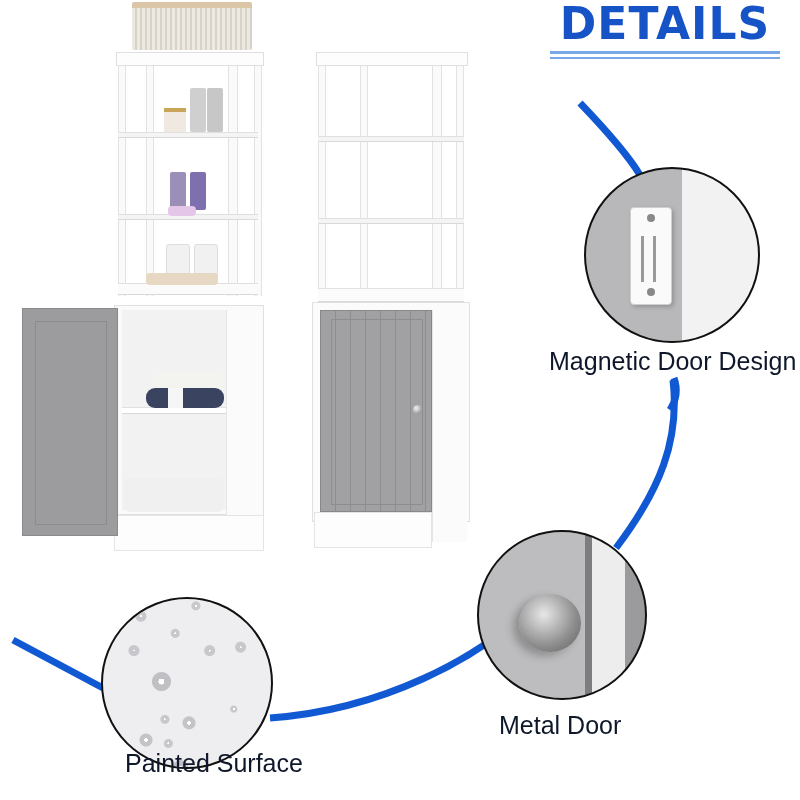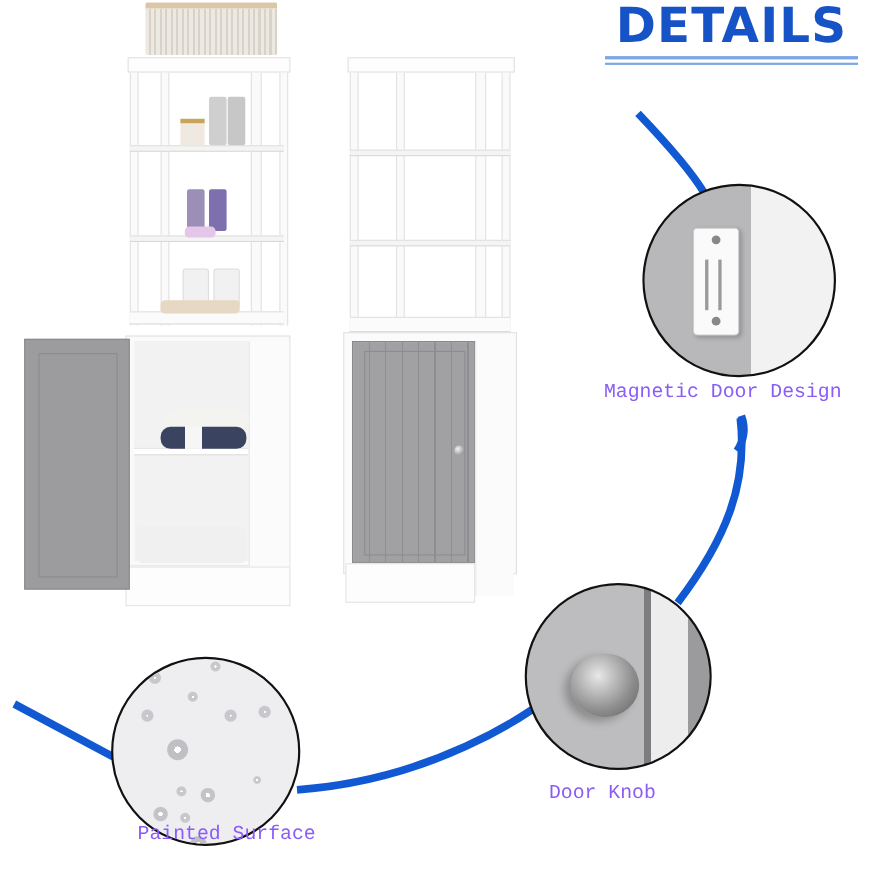--- a/index.html
+++ b/index.html
@@ -10,7 +10,7 @@
   .title-rule2{left:550px;top:57px;width:230px;height:2px;background:#7aa7e6;}
   svg.curve{position:absolute;left:0;top:0;width:800px;height:800px;}
   .circle{position:absolute;border-radius:50%;border:2.5px solid #111;overflow:hidden;box-sizing:border-box;}
-  .caption{position:absolute;font-family:Liberation Mono, monospace;font-size:18px;color:#8b5cf6;white-space:nowrap;}
+  .caption{position:absolute;font-family:Liberation Sans, sans-serif;font-size:25px;color:#0f172a;white-space:nowrap;}
   .post{position:absolute;background:#fafafa;border-left:1px solid #e2e2e2;border-right:1px solid #e2e2e2;box-sizing:border-box;}
   .shelf{position:absolute;background:#f4f4f4;border-top:1px solid #e0e0e0;border-bottom:1px solid #d9d9d9;box-sizing:border-box;}
   .gray-door{position:absolute;background:#9c9c9f;box-sizing:border-box;}

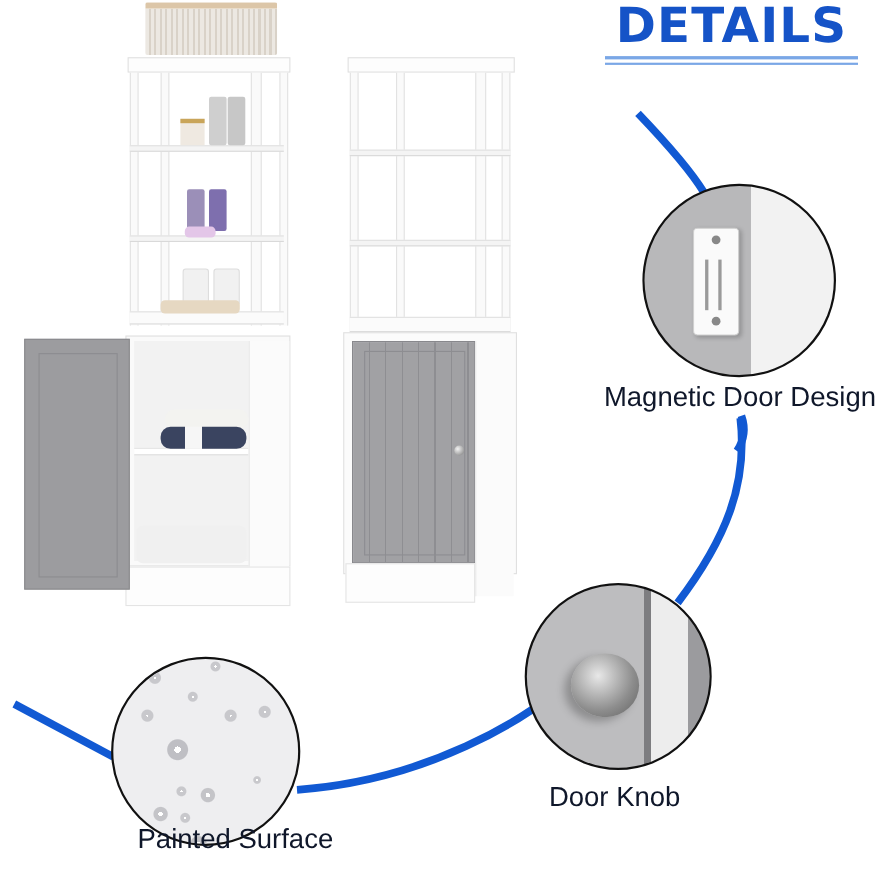--- a/index.html
+++ b/index.html
@@ -102,7 +102,7 @@
 <div class="circle" style="left:477px;top:530px;width:170px;height:170px;background:linear-gradient(90deg,#bdbdbf 0 64%,#7d7d80 64% 68%,#ededed 68% 88%,#9b9b9e 88%);">
   <div class="abs" style="left:40px;top:62px;width:62px;height:58px;border-radius:50%;background:radial-gradient(circle at 40% 35%,#e8e8e8,#8d8d8d 60%,#5f5f5f);box-shadow:-6px 4px 8px rgba(0,0,0,0.25);"></div>
 </div>
-<div class="caption" style="left:499px;top:711px;">Door Knob</div>
+<div class="caption" style="left:499px;top:711px;">Metal Door</div>
 
 <div class="circle" style="left:101px;top:597px;width:172px;height:172px;background:#eeeef0;">
   <div class="abs" style="left:0;top:0;width:172px;height:172px;

